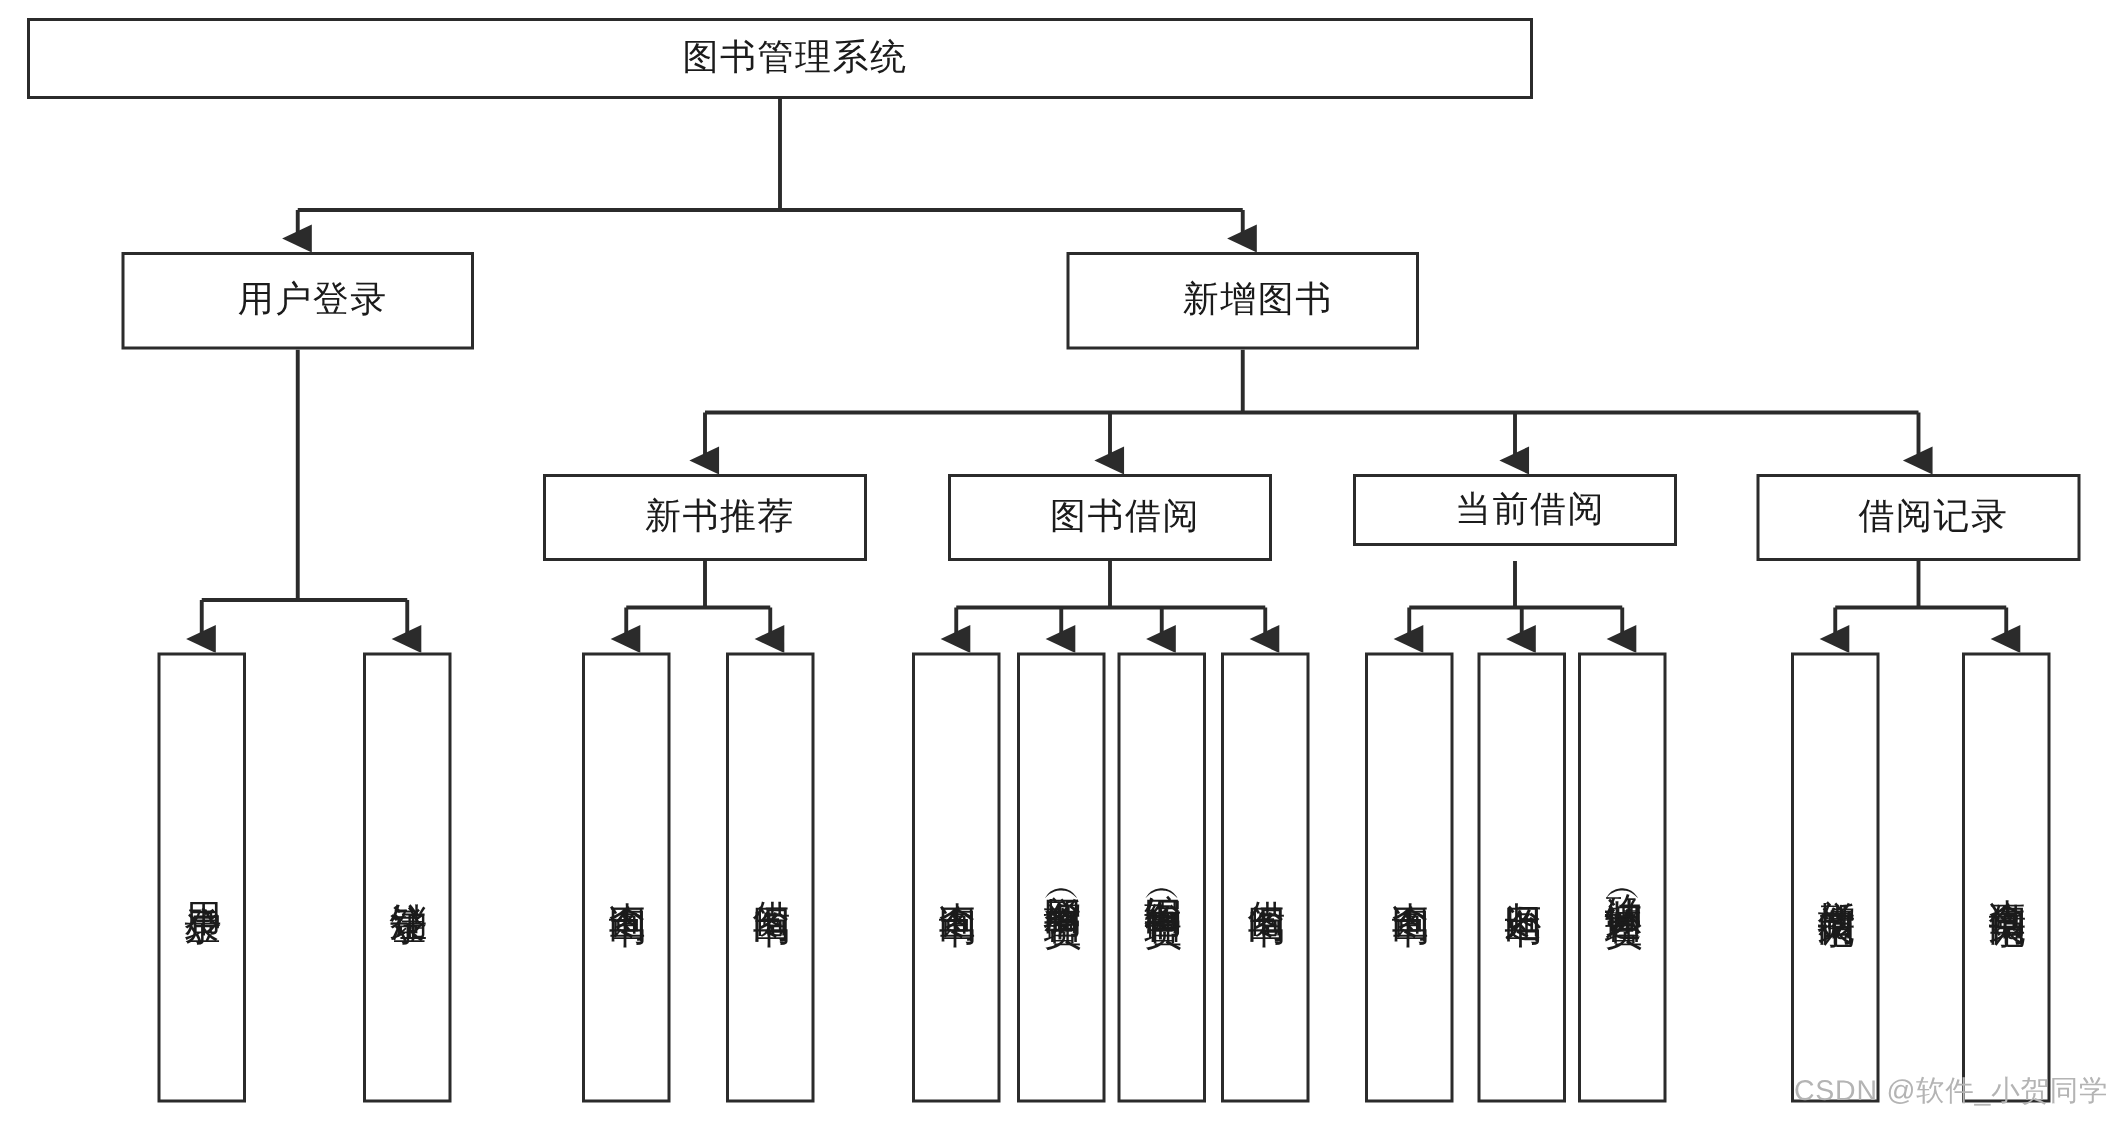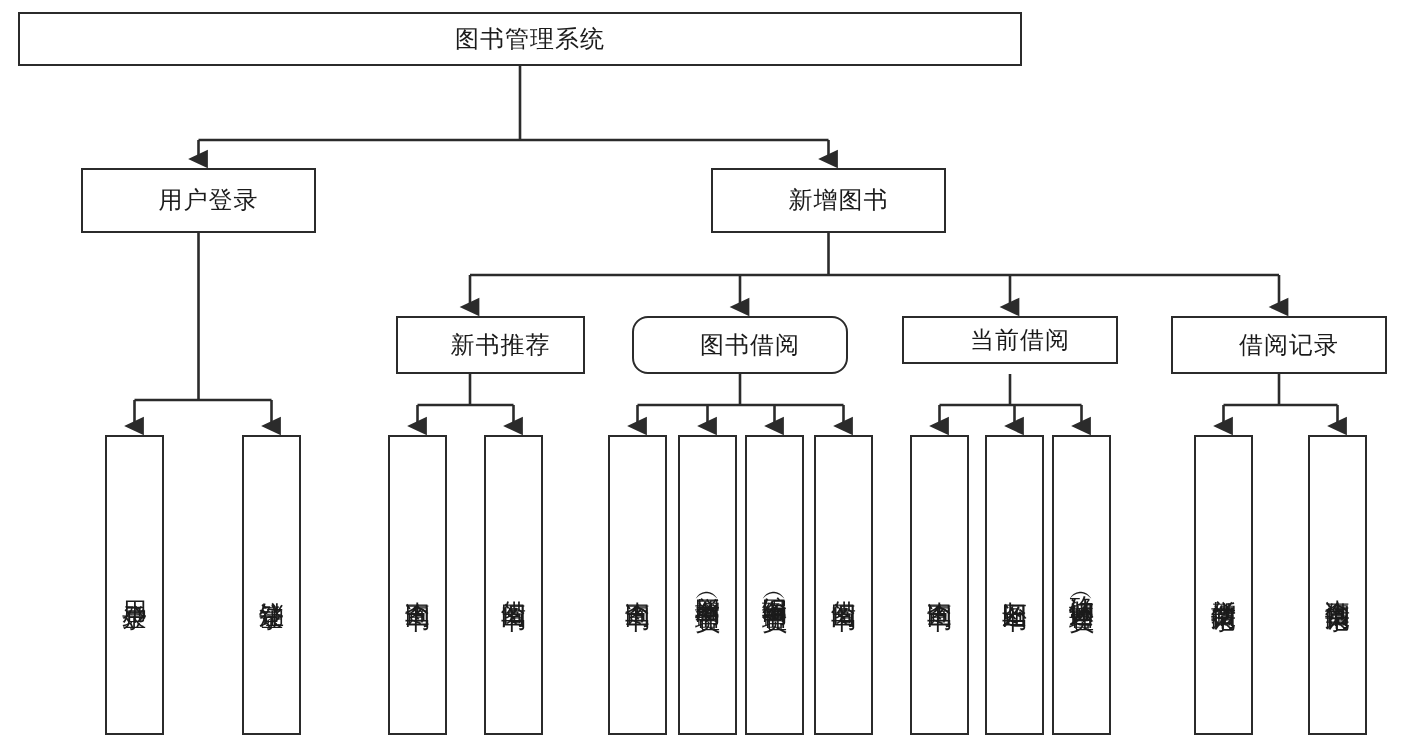--- a/index.html
+++ b/index.html
@@ -122,7 +122,7 @@
       <div class="node horiz" style="left: 711px; top: 168px; width: 235px; height: 65px;">
         <span class="txt">新增图书</span>
       </div>
-      <div class="node horiz" style="left: 362px; top: 316px; width: 189px; height: 58px; margin-left: 34px;">
+      <div class="node horiz" style="left: 362px; top: 316px; width: 216px; height: 58px;">
         <span class="txt">新书推荐</span>
       </div>
       <div class="node horiz" style="left: 632px; top: 316px; width: 216px; height: 58px; border-radius: 16px;">

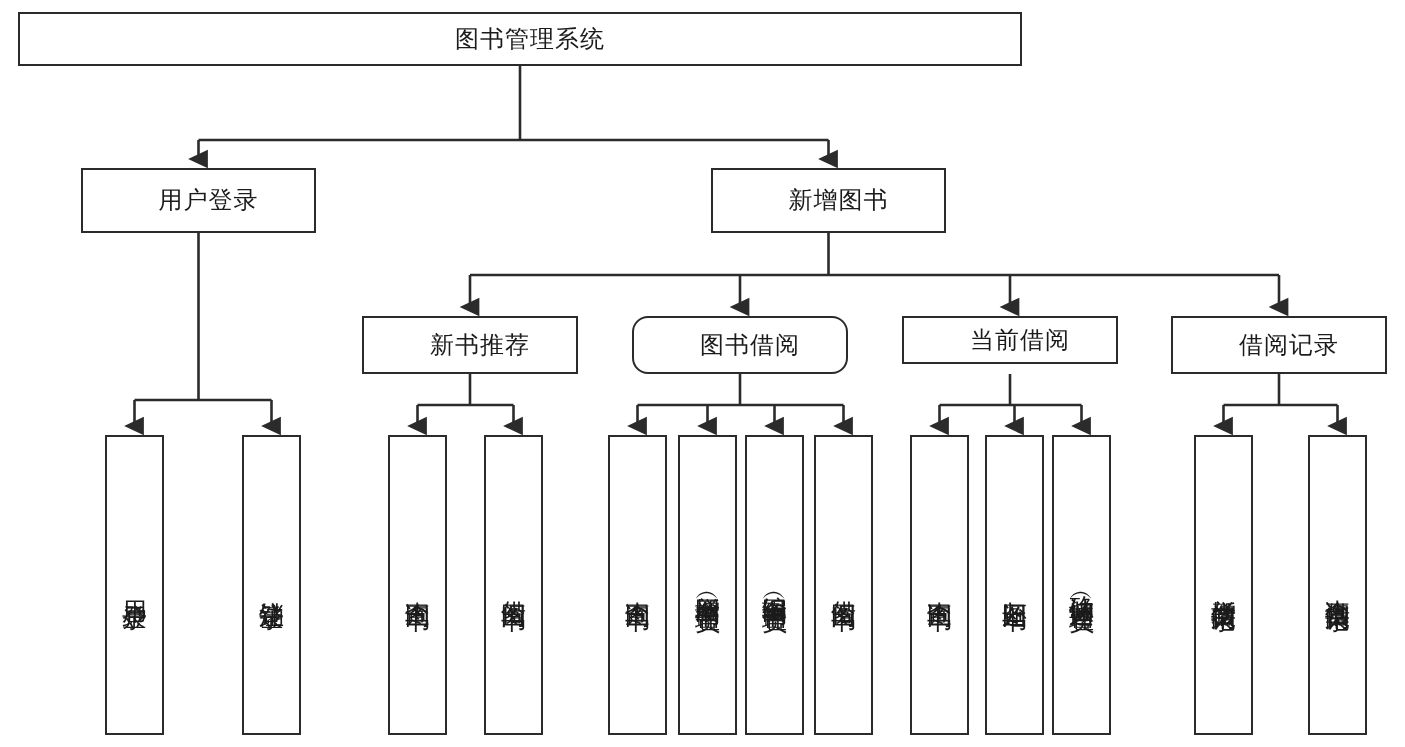--- a/index.html
+++ b/index.html
@@ -125,7 +125,7 @@
       <div class="node horiz" style="left: 362px; top: 316px; width: 216px; height: 58px;">
         <span class="txt">新书推荐</span>
       </div>
-      <div class="node horiz" style="left: 632px; top: 316px; width: 216px; height: 58px; border-radius: 16px;">
+      <div class="node horiz" style="left: 632px; top: 316px; width: 216px; height: 58px;">
         <span class="txt">图书借阅</span>
       </div>
       <div class="node horiz" style="left: 902px; top: 316px; width: 216px; height: 48px;">

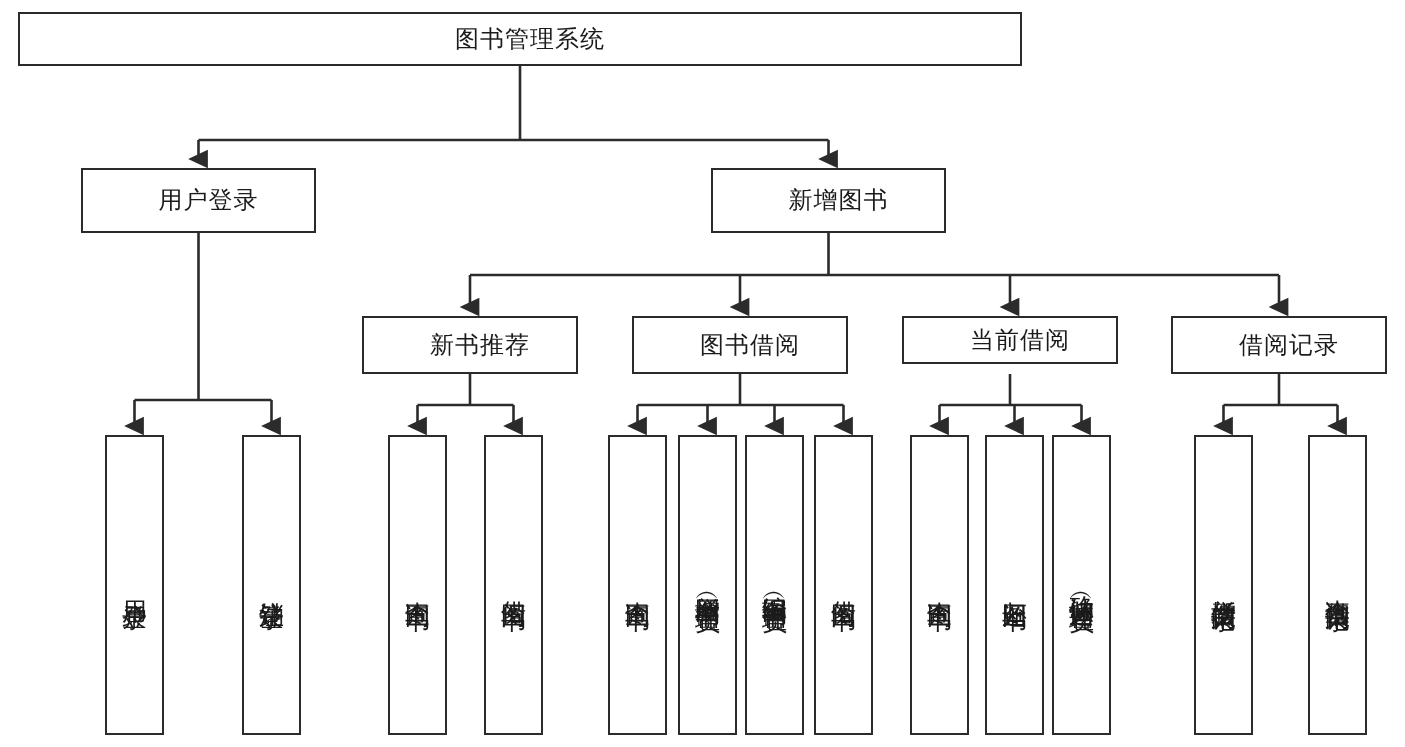--- a/index.html
+++ b/index.html
@@ -175,6 +175,7 @@
       </div>
     </div>
 
+  <div class="watermark" style="left:1196px; top:714px;">CSDN @软件_小贺同学</div>
 </div>
 
 </body></html>

